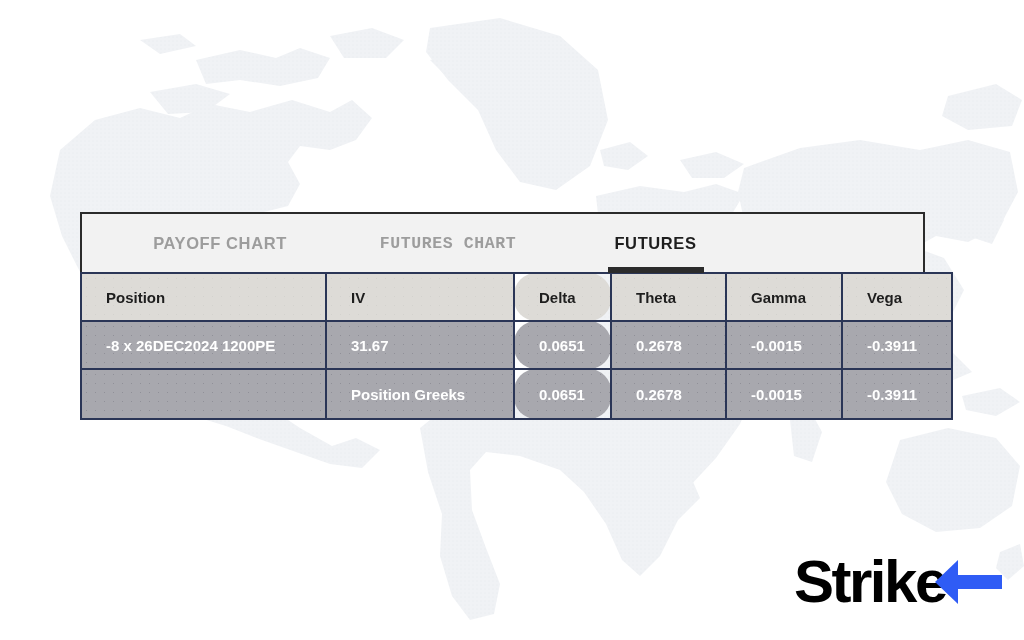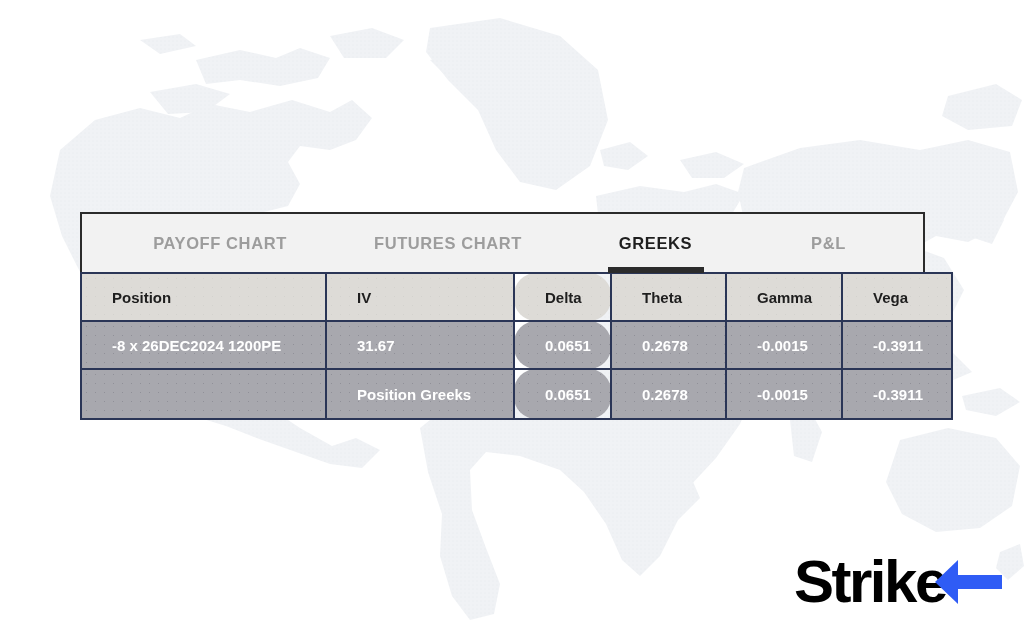--- a/index.html
+++ b/index.html
@@ -72,7 +72,7 @@
     background: #2b2b2b;
   }
   .tab-payoff   { width: 244px; padding-left: 32px; }
-  .tab-futures  { width: 244px; }
+  .tab-futures  { width: 244px; font-family: Liberation Mono, monospace; }
   .tab-greeks   { width: 171px; }
   .tab-pl       { width: 175px; }
 

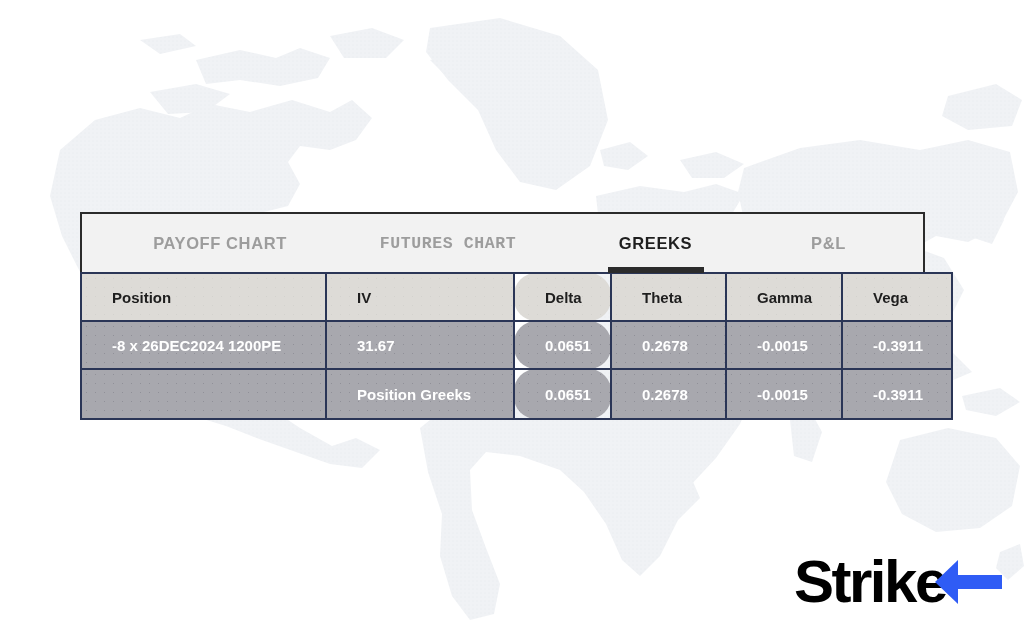--- a/index.html
+++ b/index.html
@@ -215,7 +215,7 @@
       <span>FUTURES CHART</span>
     </div>
     <div class="tab tab-greeks active">
-      <span>GREEKS</span>
+      <span>FUTURES</span>
     </div>
     <div class="tab tab-pl">
       <span>P&amp;L</span>

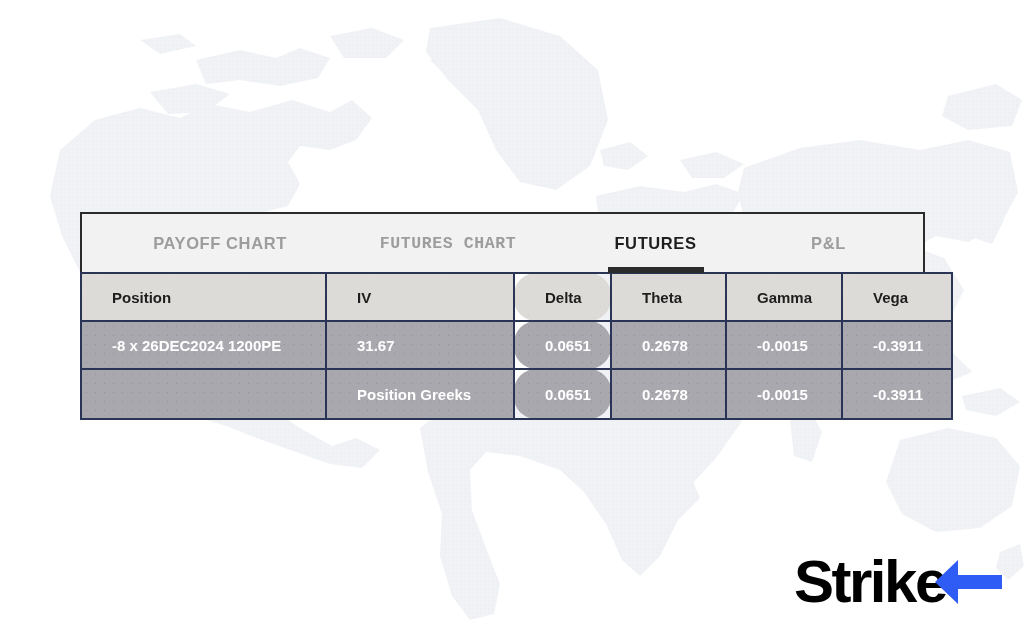--- a/index.html
+++ b/index.html
@@ -216,9 +216,6 @@
     </div>
     <div class="tab tab-greeks active">
       <span>FUTURES</span>
-    </div>
-    <div class="tab tab-pl">
-      <span>P&amp;L</span>
     </div>
   </div>
 

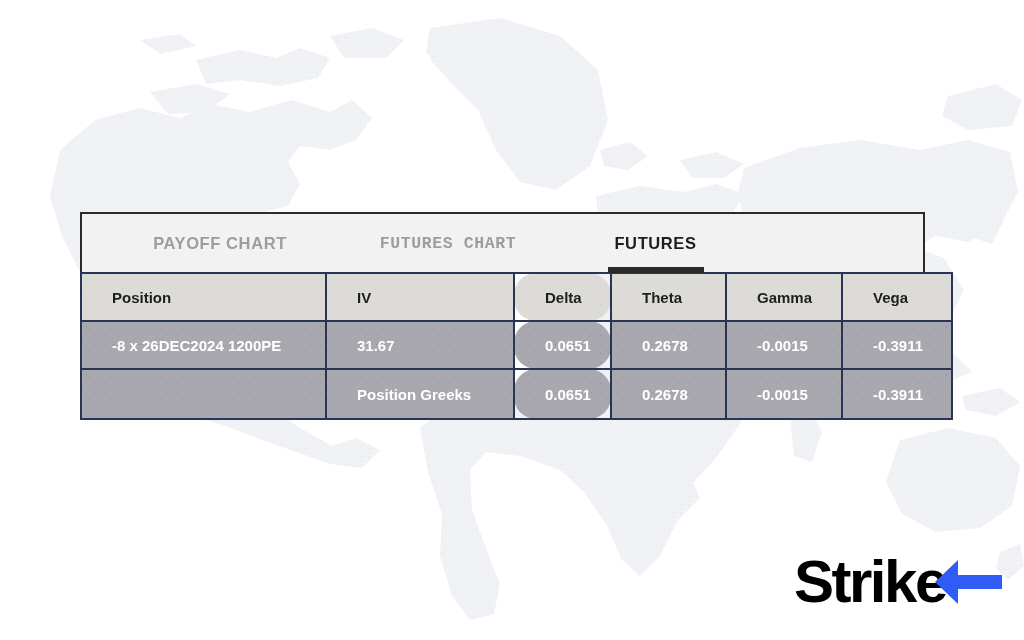--- a/index.html
+++ b/index.html
@@ -86,7 +86,7 @@
   table.greeks td, table.greeks th {
     border: 2px solid #2a3556;
     box-sizing: border-box;
-    padding: 0 30px;
+    padding: 0 24px;
     text-align: left;
     font-size: 15px;
     font-weight: bold;

